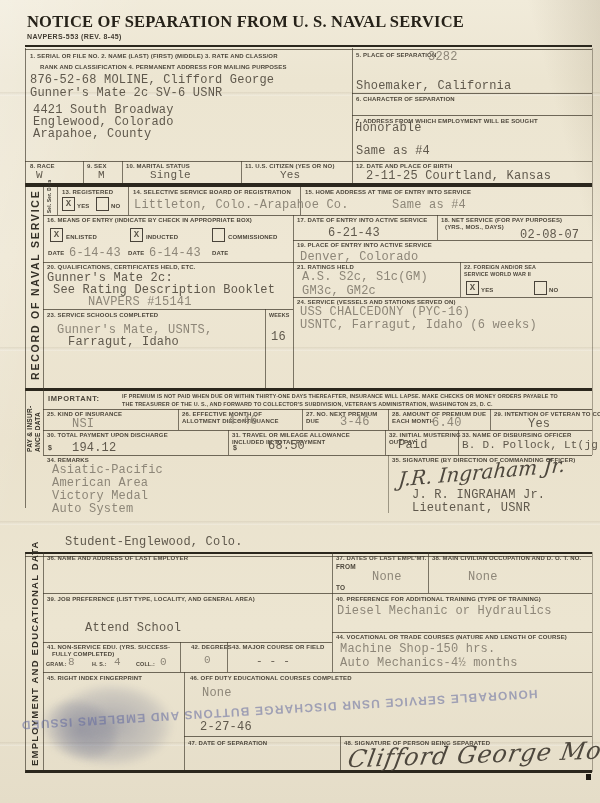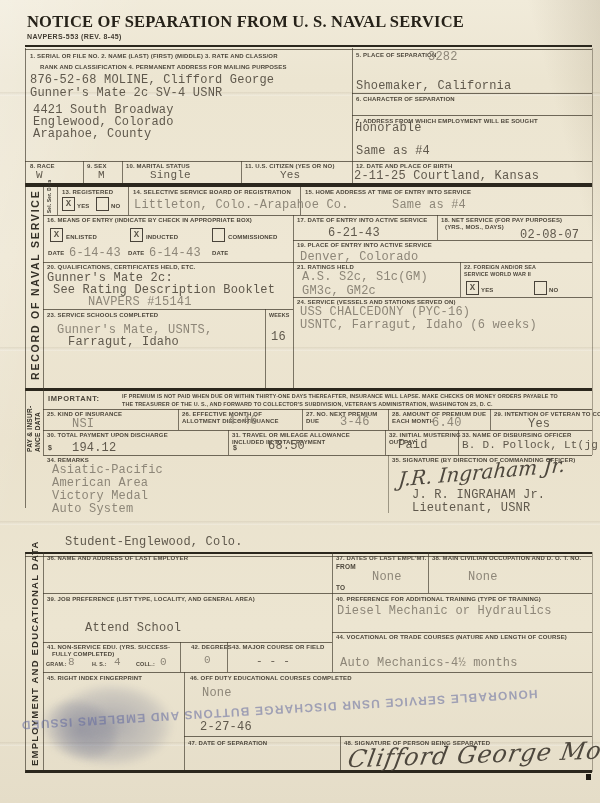--- a/index.html
+++ b/index.html
@@ -114,7 +114,7 @@
   <div class="lab" style="left:30px;top:53px">1.  SERIAL OR FILE NO.       2.  NAME  (LAST)   (FIRST)   (MIDDLE)       3.  RATE AND CLASS/OR</div>
   <div class="lab" style="left:40px;top:64px">RANK AND CLASSIFICATION       4.  PERMANENT ADDRESS FOR MAILING PURPOSES</div>
   <div class="t big" style="left:30px;top:73px">876-52-68 MOLINE, Clifford George</div>
-  <div class="t big" style="left:30px;top:86px">Gunner's Mate 2c SV-4 USNR</div>
+  <div class="t big" style="left:30px;top:86px">Gunner's Mate 2c SV-6 USNR</div>
   <div class="t big" style="left:33px;top:103px">4421 South Broadway</div>
   <div class="t big" style="left:33px;top:115px">Englewood, Colorado</div>
   <div class="t big" style="left:33px;top:127px">Arapahoe, County</div>

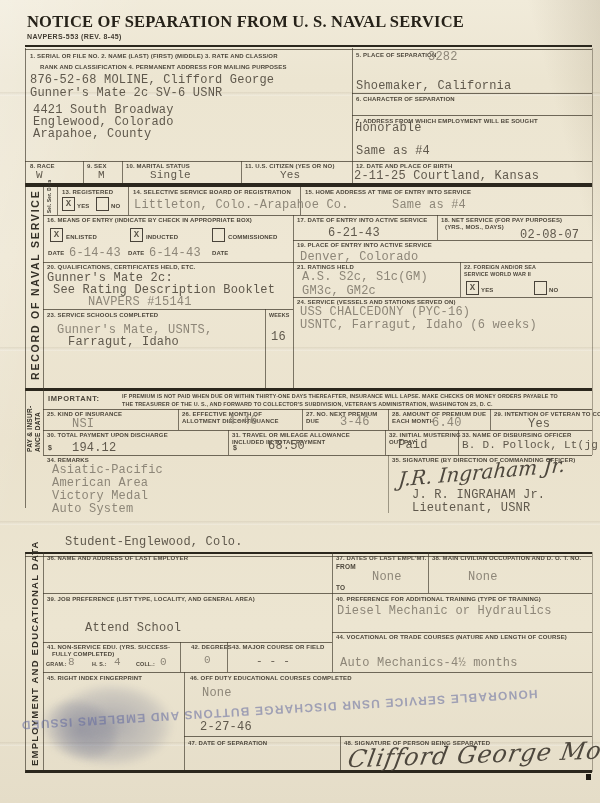--- a/index.html
+++ b/index.html
@@ -136,7 +136,7 @@
   <div class="lab" style="left:245px;top:163px">11.  U.S. CITIZEN (YES OR NO)</div>
   <div class="t" style="left:280px;top:169px">Yes</div>
   <div class="lab" style="left:356px;top:163px">12.  DATE AND PLACE OF BIRTH</div>
-  <div class="t big" style="left:354px;top:169px">2-11-25 Courtland, Kansas</div>
+  <div class="t big" style="left:366px;top:169px">2-11-25 Courtland, Kansas</div>
 
   <div class="side" style="left:29px;top:380px">RECORD OF NAVAL SERVICE</div>
   <div class="side" style="left:47px;top:213px;font-size:4.6px;letter-spacing:.3px">Sel. Ser. Data</div>

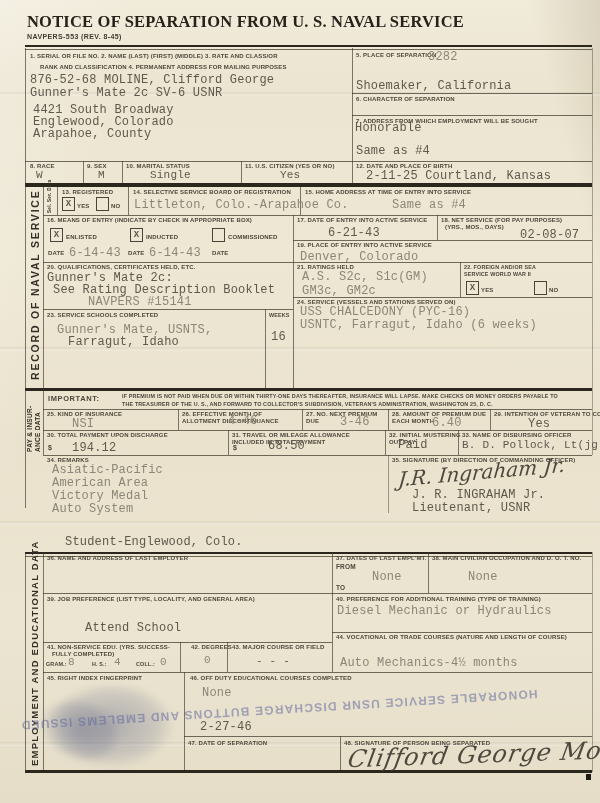--- a/index.html
+++ b/index.html
@@ -258,6 +258,7 @@
   <div class="t big faint" style="left:337px;top:604px">Diesel Mechanic or Hydraulics</div>
 
   <div class="lab" style="left:336px;top:634px">44.  VOCATIONAL OR TRADE COURSES (NATURE AND LENGTH OF COURSE)</div>
+  <div class="t big faint" style="left:340px;top:642px">Machine Shop-150 hrs.</div>
   <div class="t big faint" style="left:340px;top:656px">Auto Mechanics-4½ months</div>
 
   <div class="lab" style="left:47px;top:644px">41.  NON-SERVICE EDU. (YRS. SUCCESS-</div>

